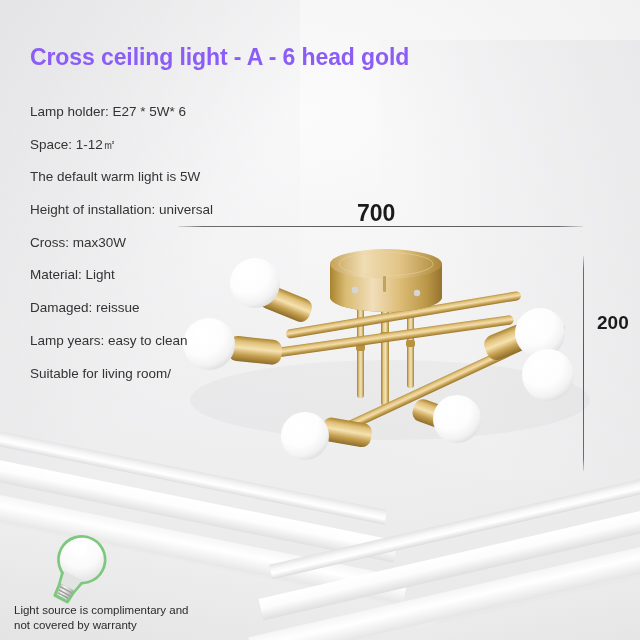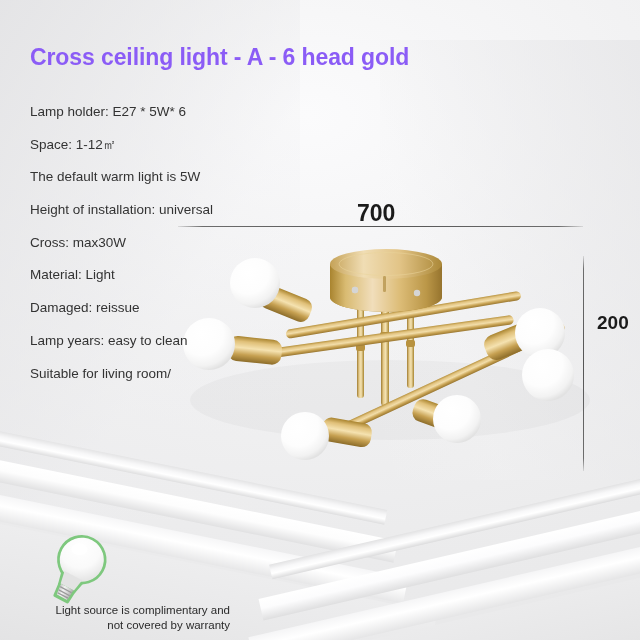--- a/index.html
+++ b/index.html
@@ -162,7 +162,7 @@
     left: 14px;
     top: 603px;
     width: 216px;
-    text-align: right;
+    text-align: left;
     font-size: 11.5px;
     line-height: 1.32;
     color: #2b2b2b;

